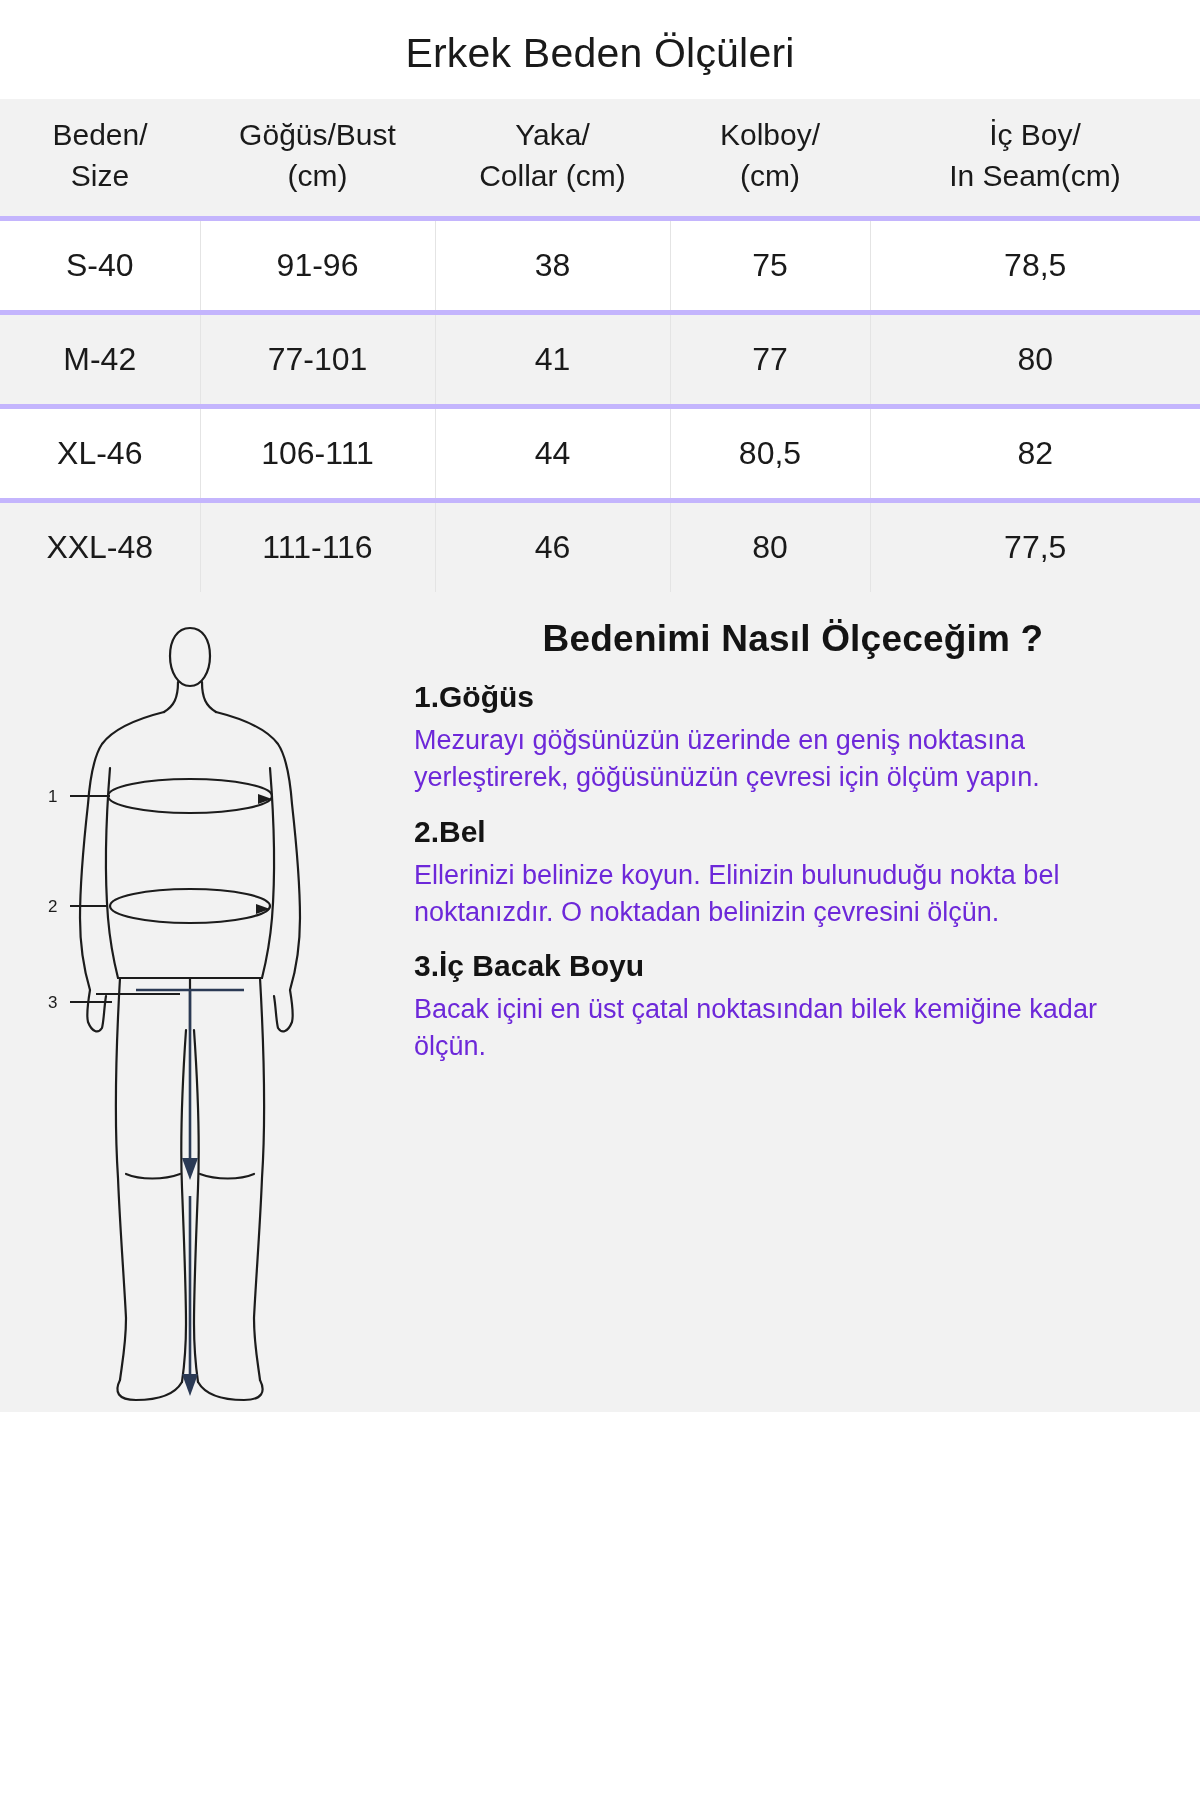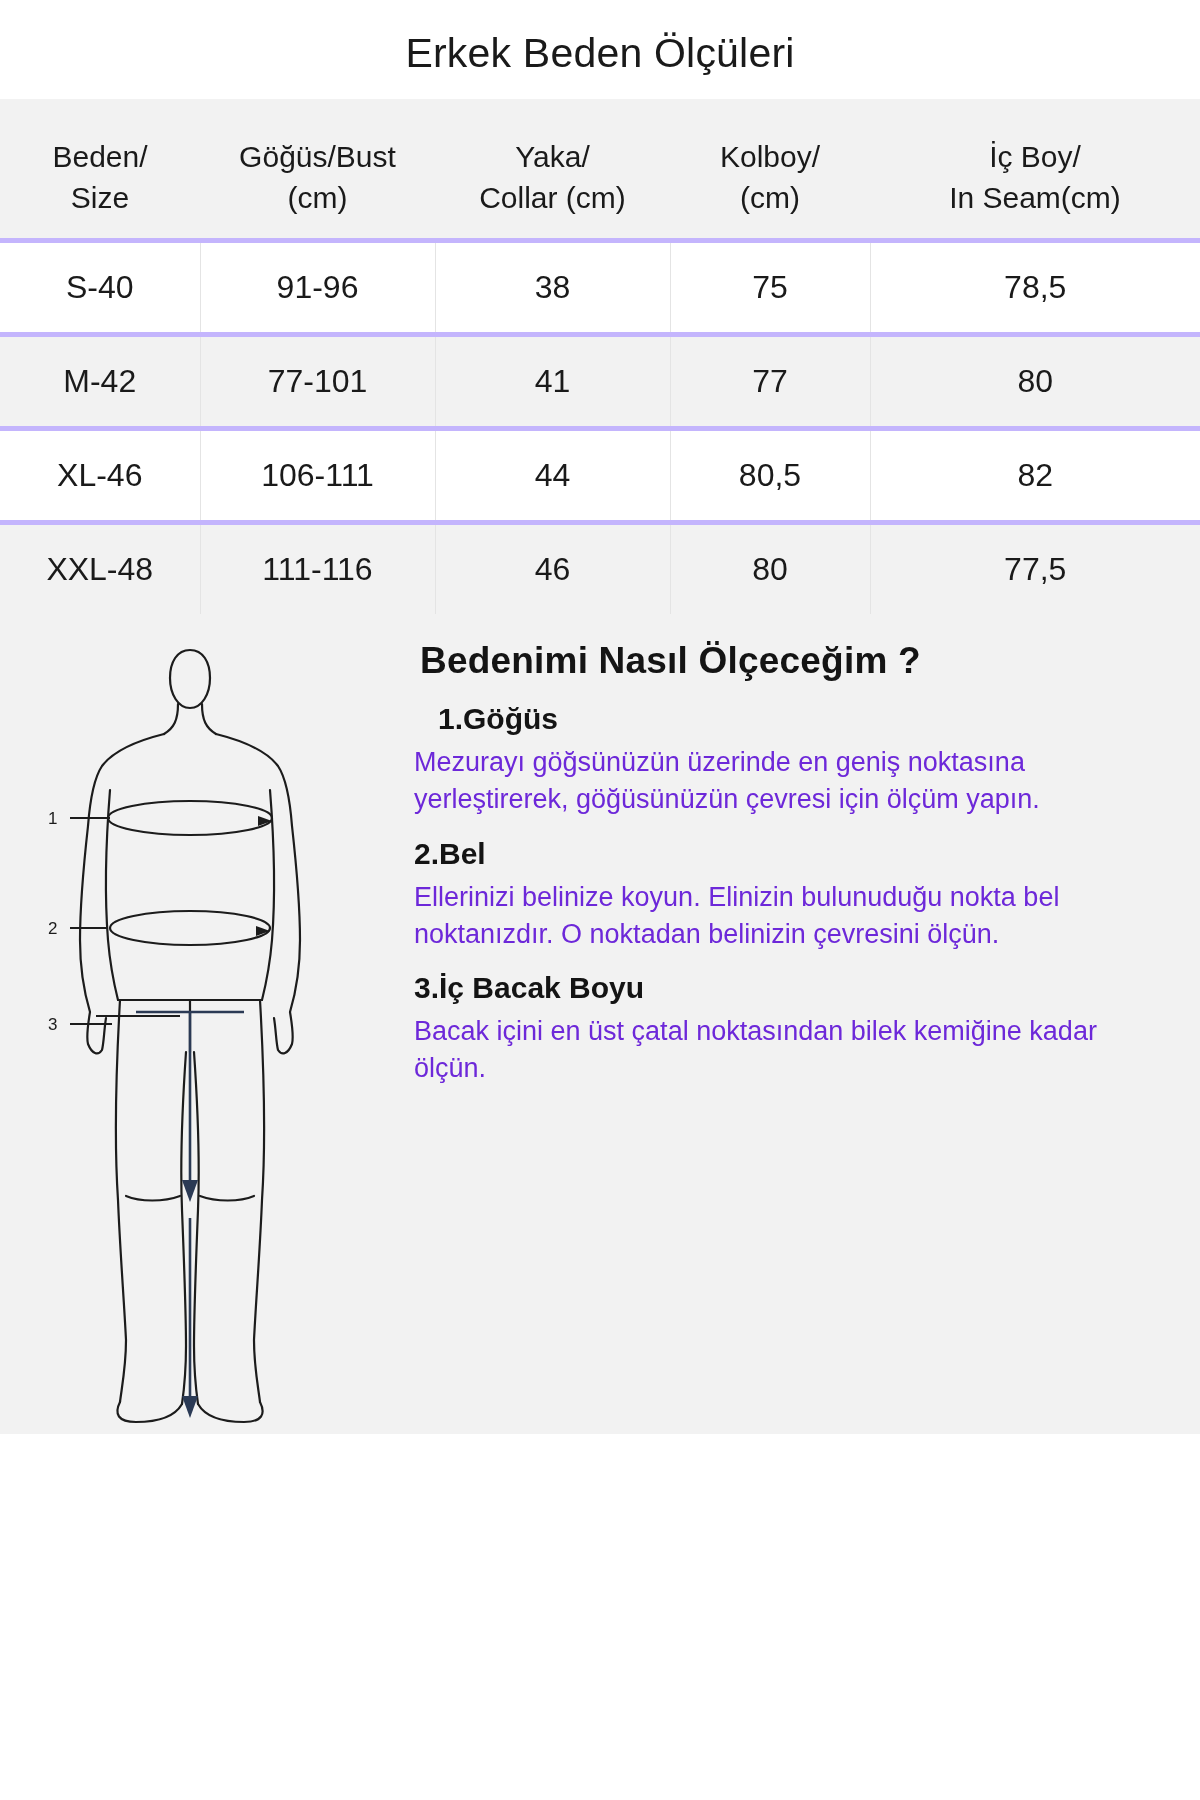--- a/index.html
+++ b/index.html
@@ -55,7 +55,7 @@
     line-height: 1.35;
     border: none;
   }
-  .size-table thead th .hdr-l1 { display: block; margin-top: 22px; }
+  .size-table thead th .hdr-l1 { display: block; }
   .size-table thead th .hdr-l2 { display: block; }
 
   .size-table tbody td {

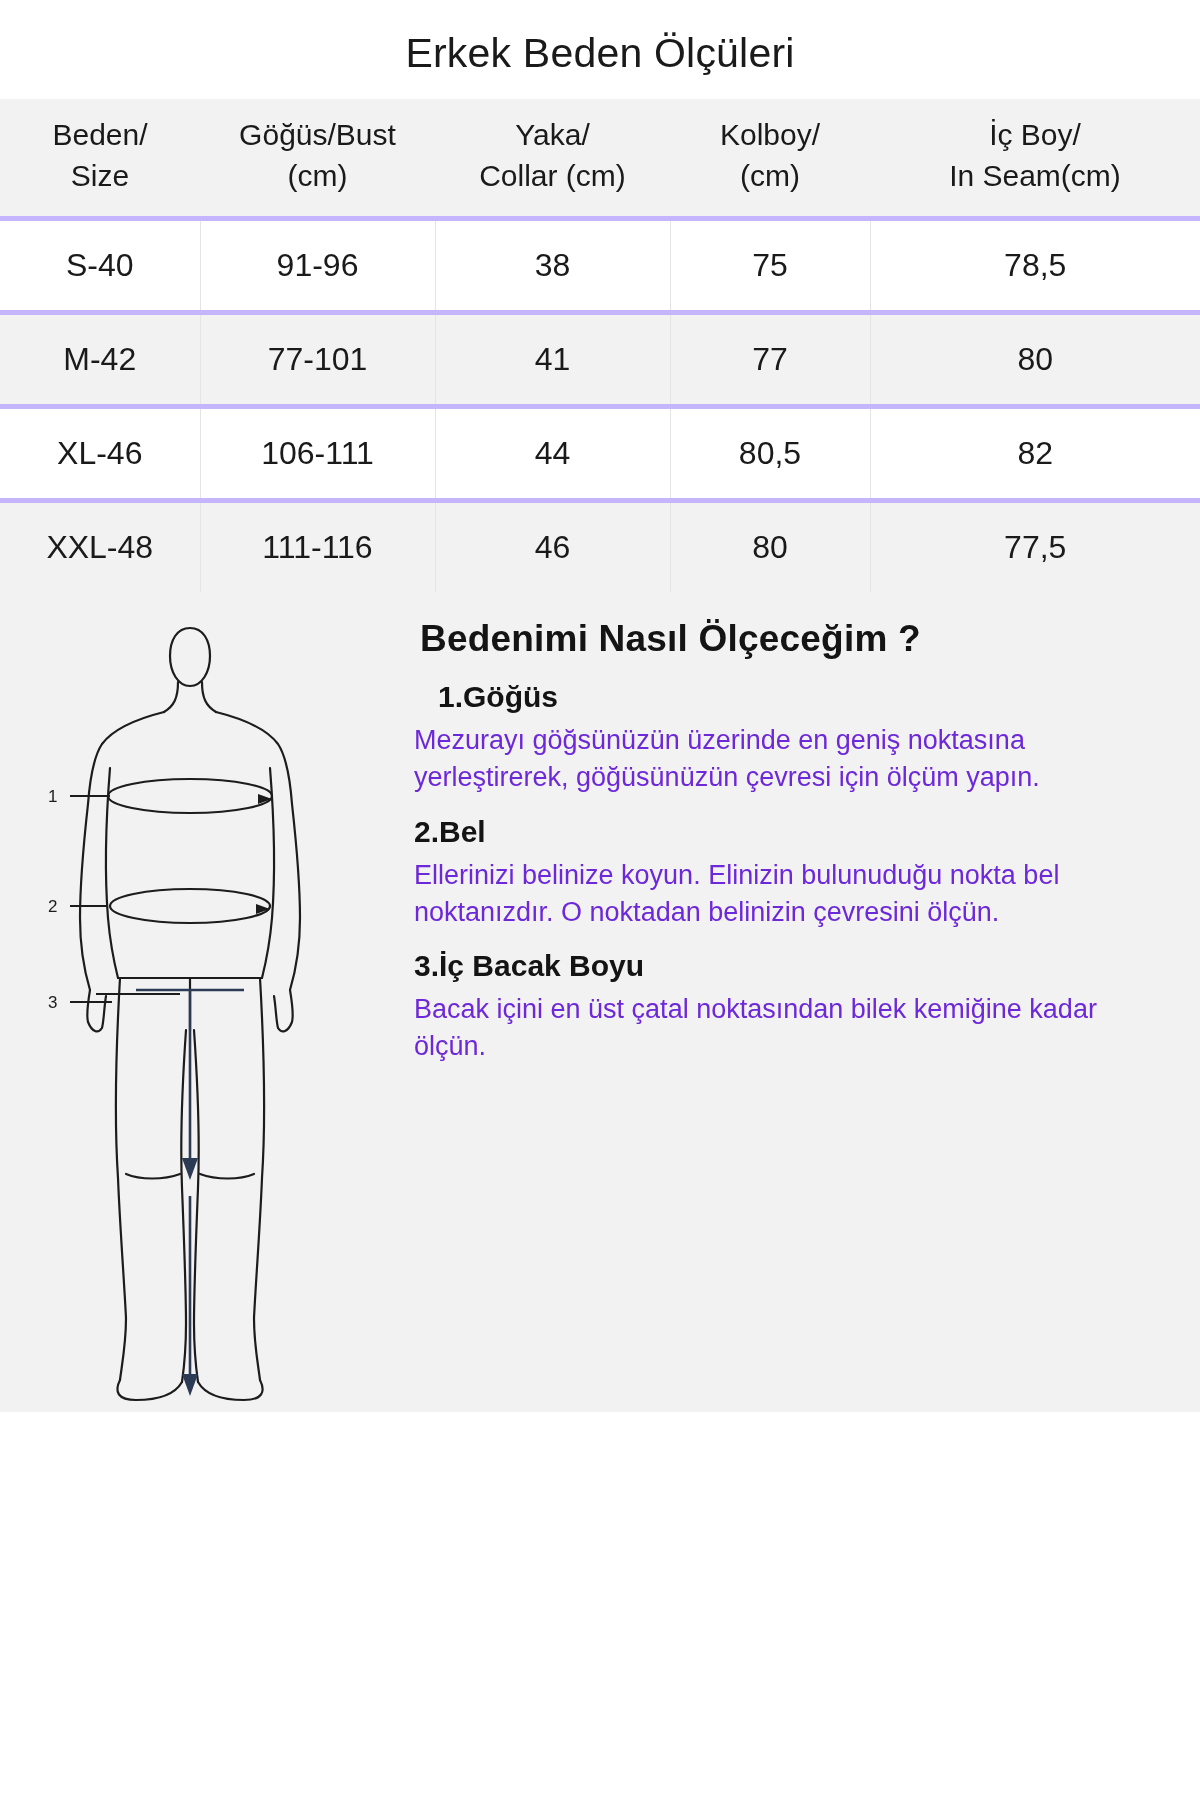--- a/index.html
+++ b/index.html
@@ -96,8 +96,9 @@
     font-size: 37px;
     font-weight: 700;
     color: #141414;
-    margin: 0 0 20px 6px;
+    margin: 0 0 20px 12px;
     letter-spacing: 0.2px;
+    text-align: center;
   }
   .step-title {
     font-size: 30px;

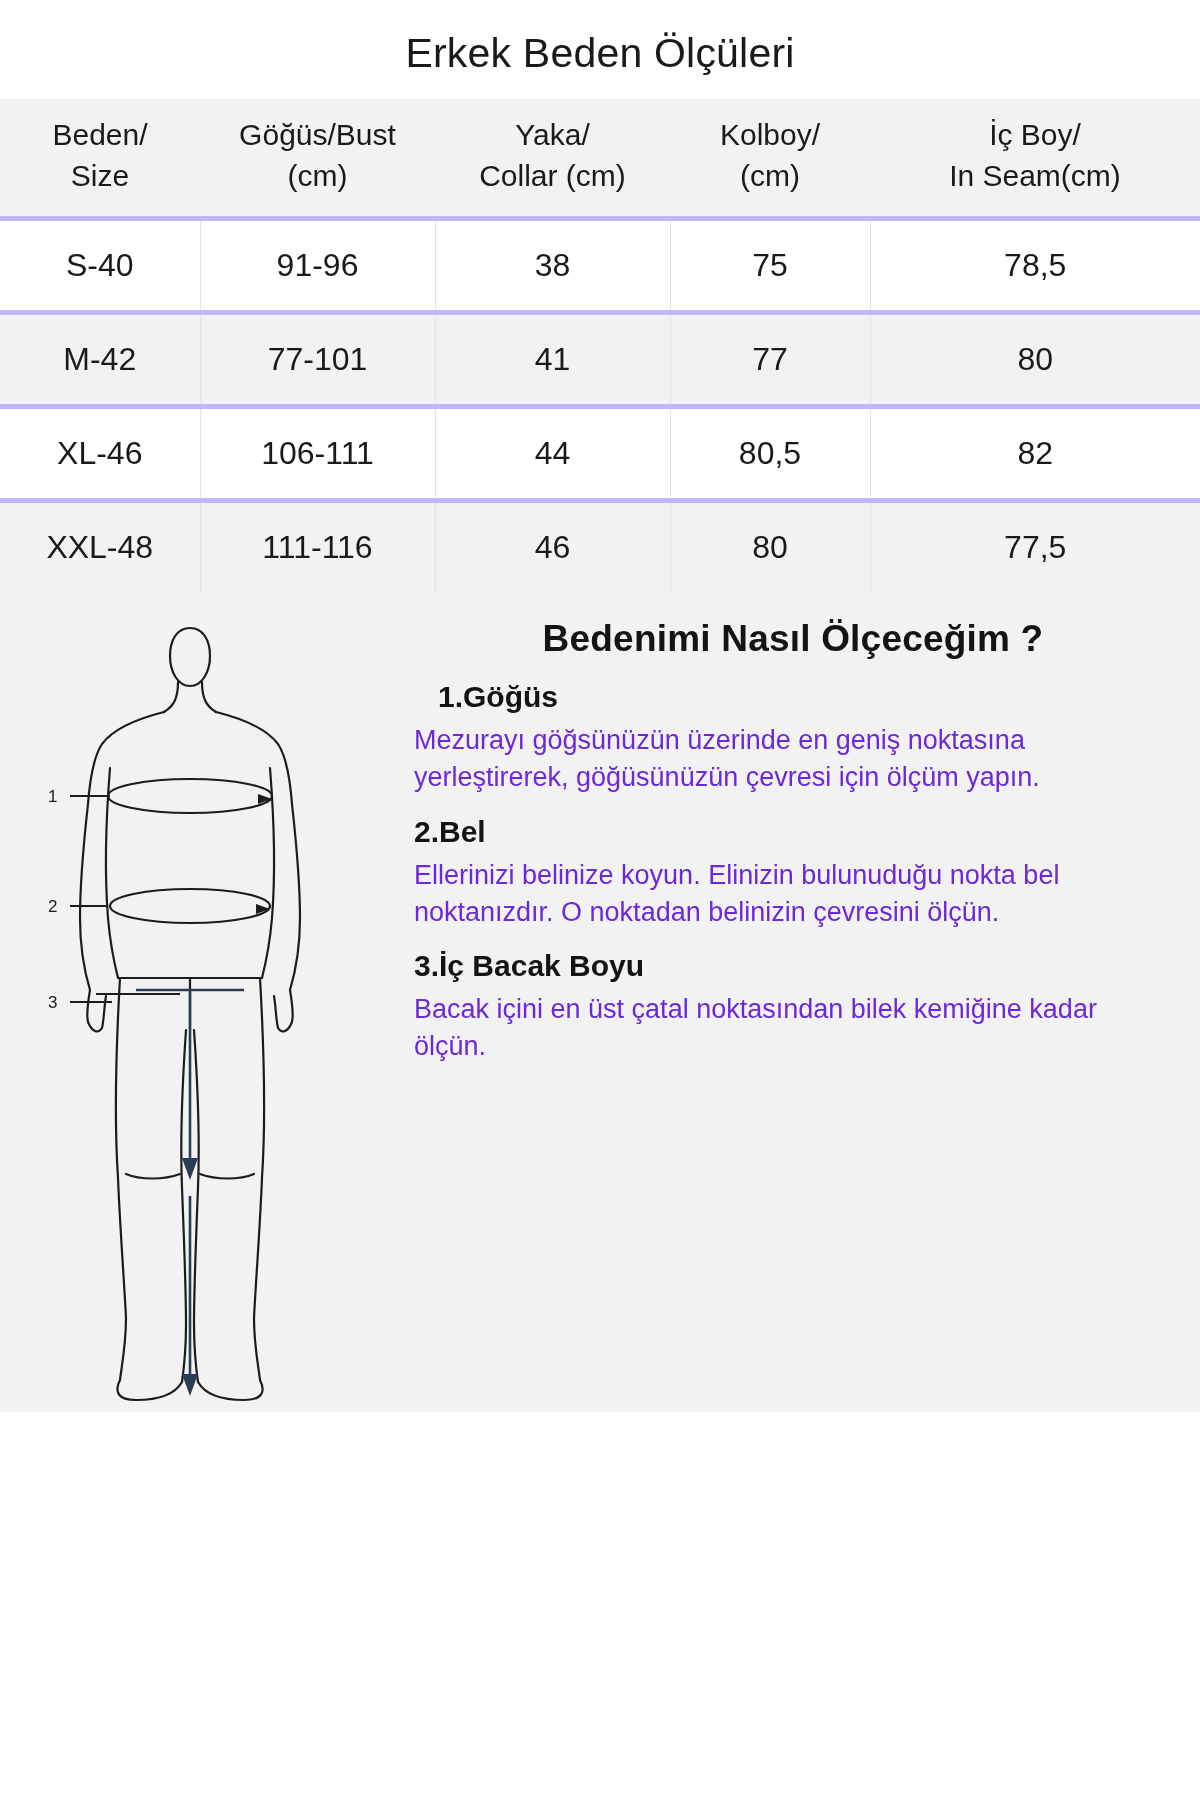--- a/index.html
+++ b/index.html
@@ -106,7 +106,7 @@
     color: #141414;
     margin: 18px 0 8px 0;
   }
-  .step-title.first { margin-top: 4px; margin-left: 24px; }
+  .step-title.first { margin-top: 4px; }
   .step-body {
     font-size: 27px;
     font-weight: 400;

